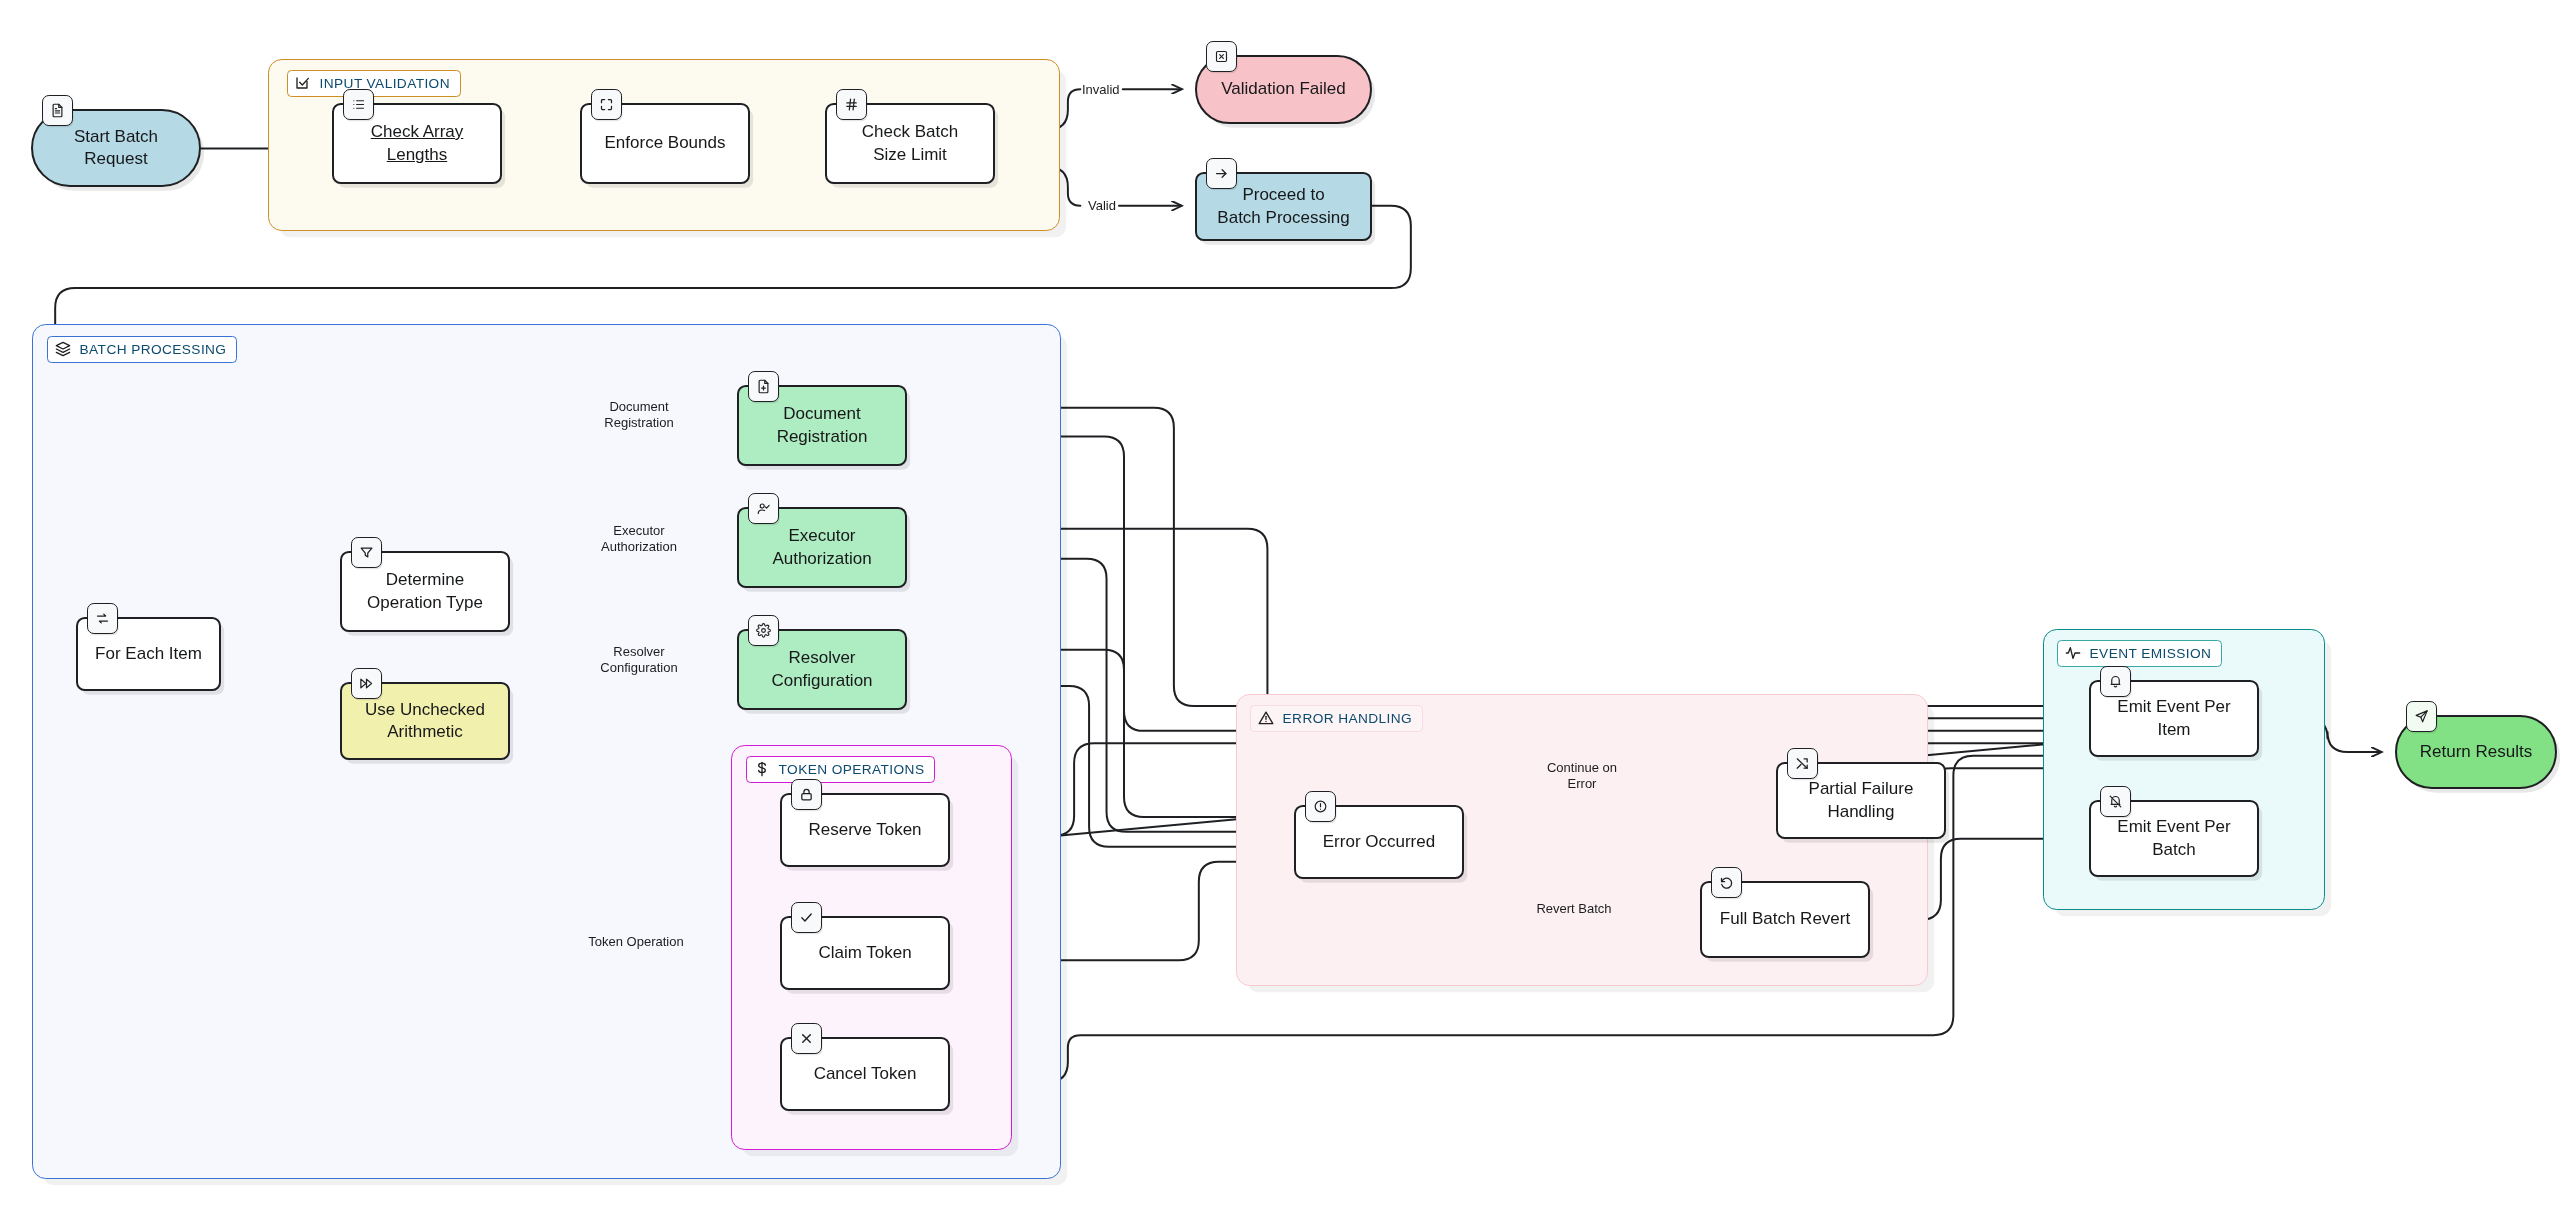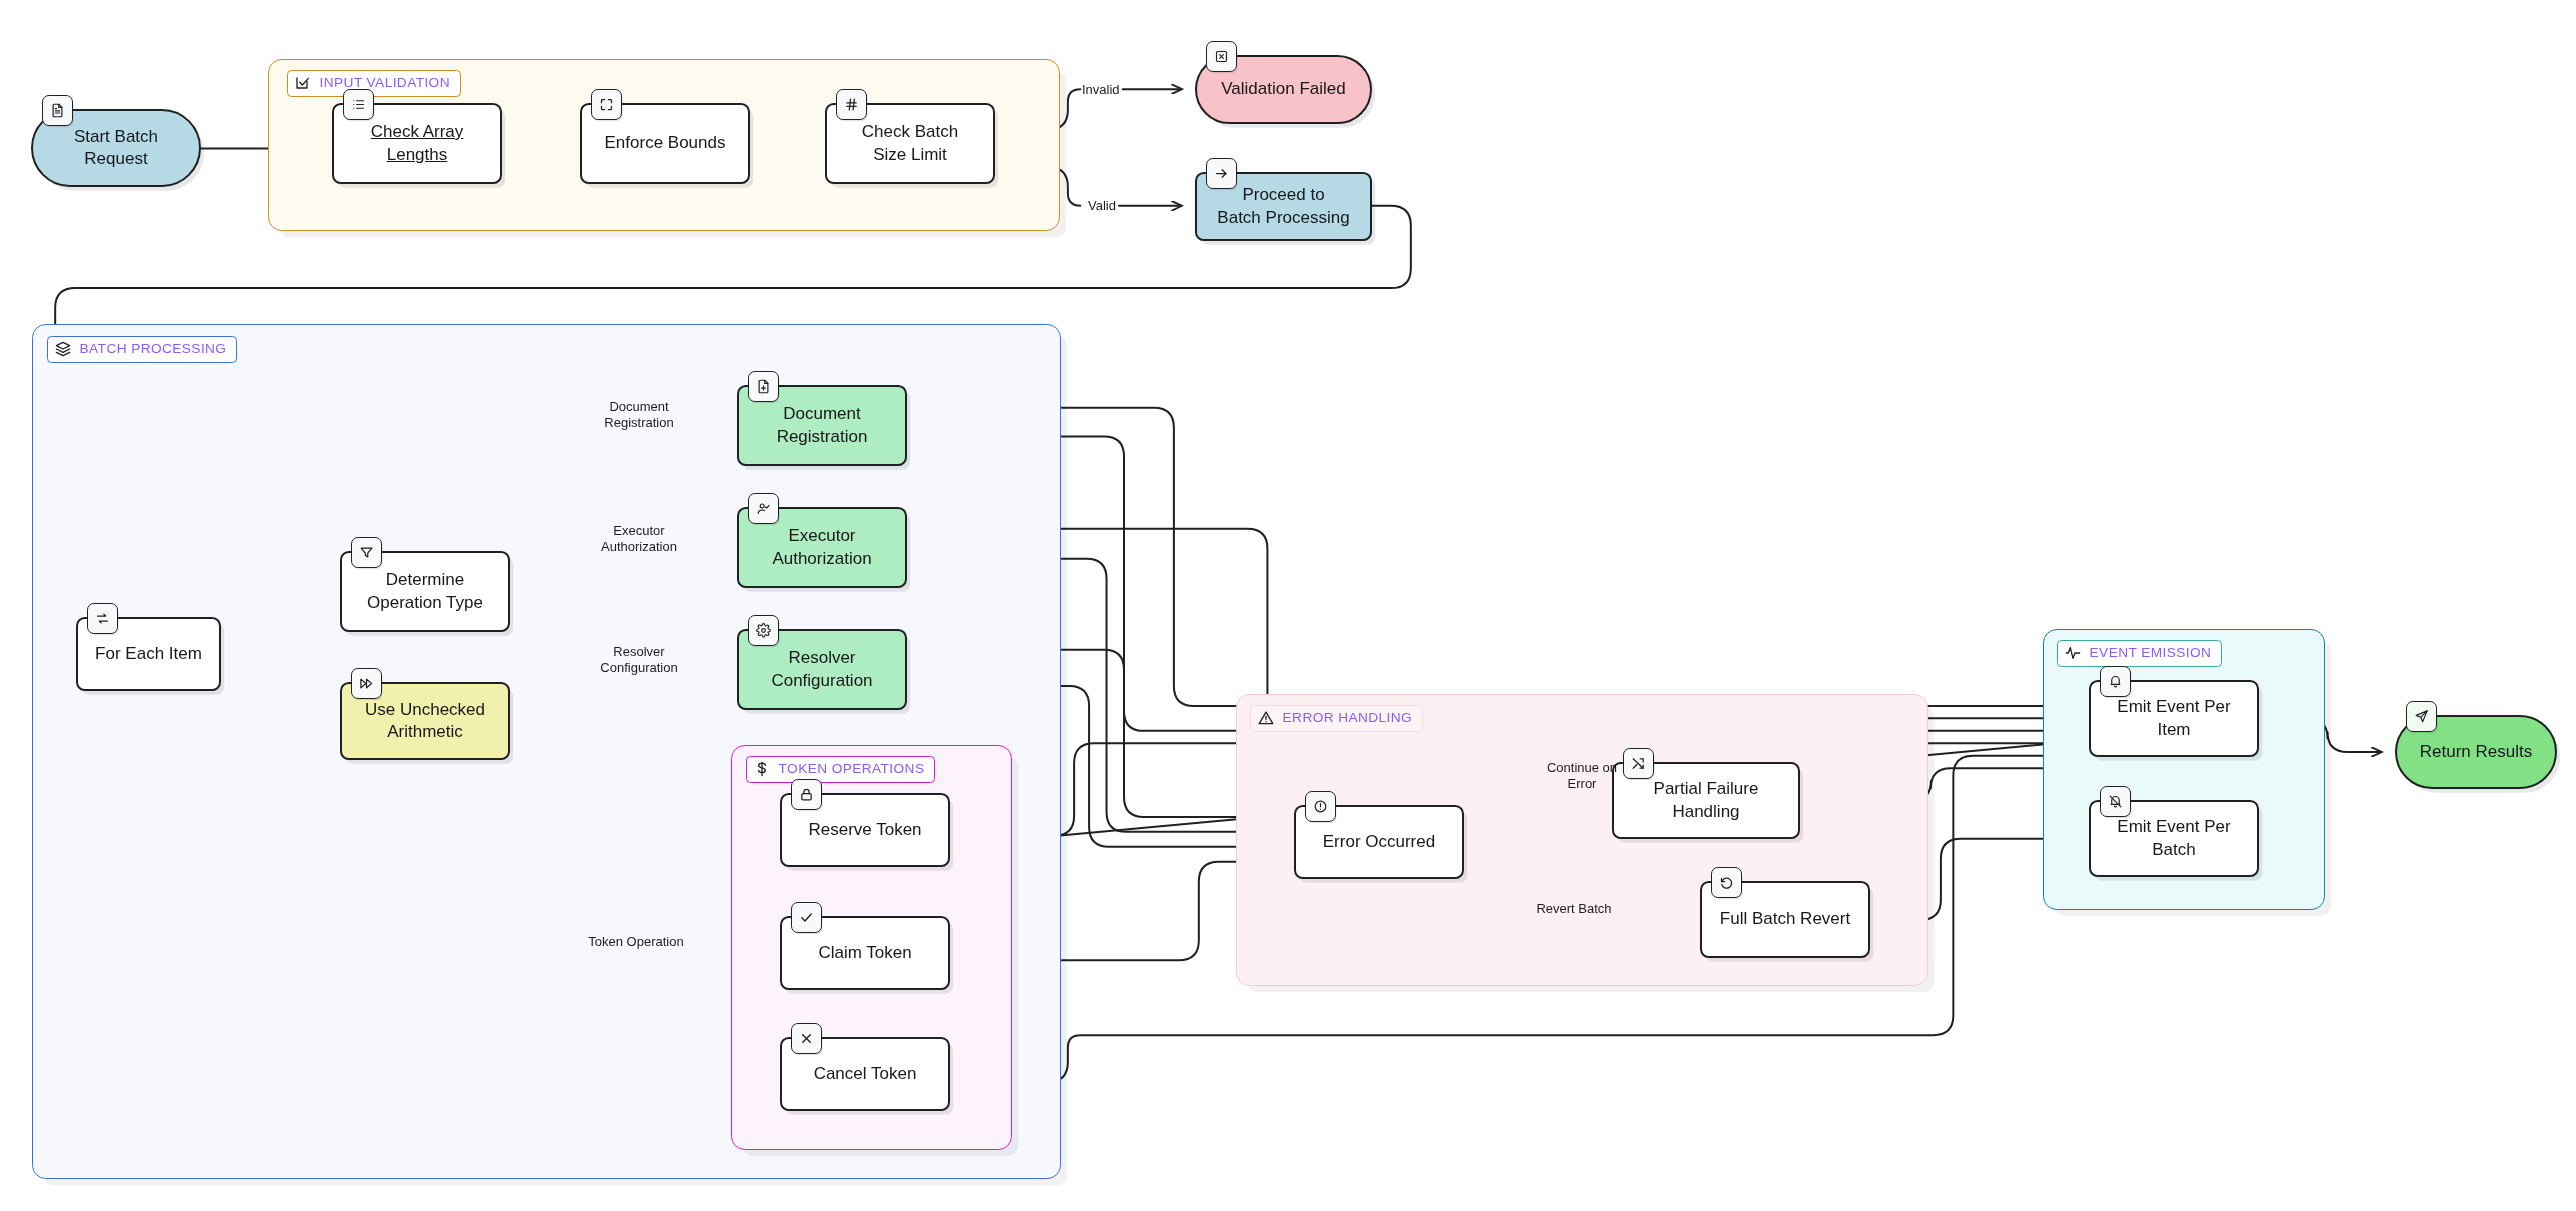--- a/index.html
+++ b/index.html
@@ -11,9 +11,9 @@
   
   .group{position:absolute;border-radius:13.7px;box-sizing:border-box;border-width:1.9px;border-style:solid;
          box-shadow:8.7px 8.7px 0 -2.5px rgba(0,0,0,0.055);}
-  .group-label{position:absolute;display:flex;gap:8.7px;
+  .group-label{position:absolute;display:flex;align-items:center;gap:8.7px;
       background:#fff;border-radius:4.4px;border-width:1.2px;border-style:solid;
-      padding:4.4px 10px 4.4px 6.9px;font-size:13.7px;letter-spacing:0.4px;color:#8b5cf6;
+      padding:4.4px 10px 4.4px 6.9px;font-size:13.7px;letter-spacing:0.4px;color:#0c4a6e;
       font-family:"Liberation Sans", sans-serif;white-space:nowrap;}
   .group-label svg{display:block;}
 

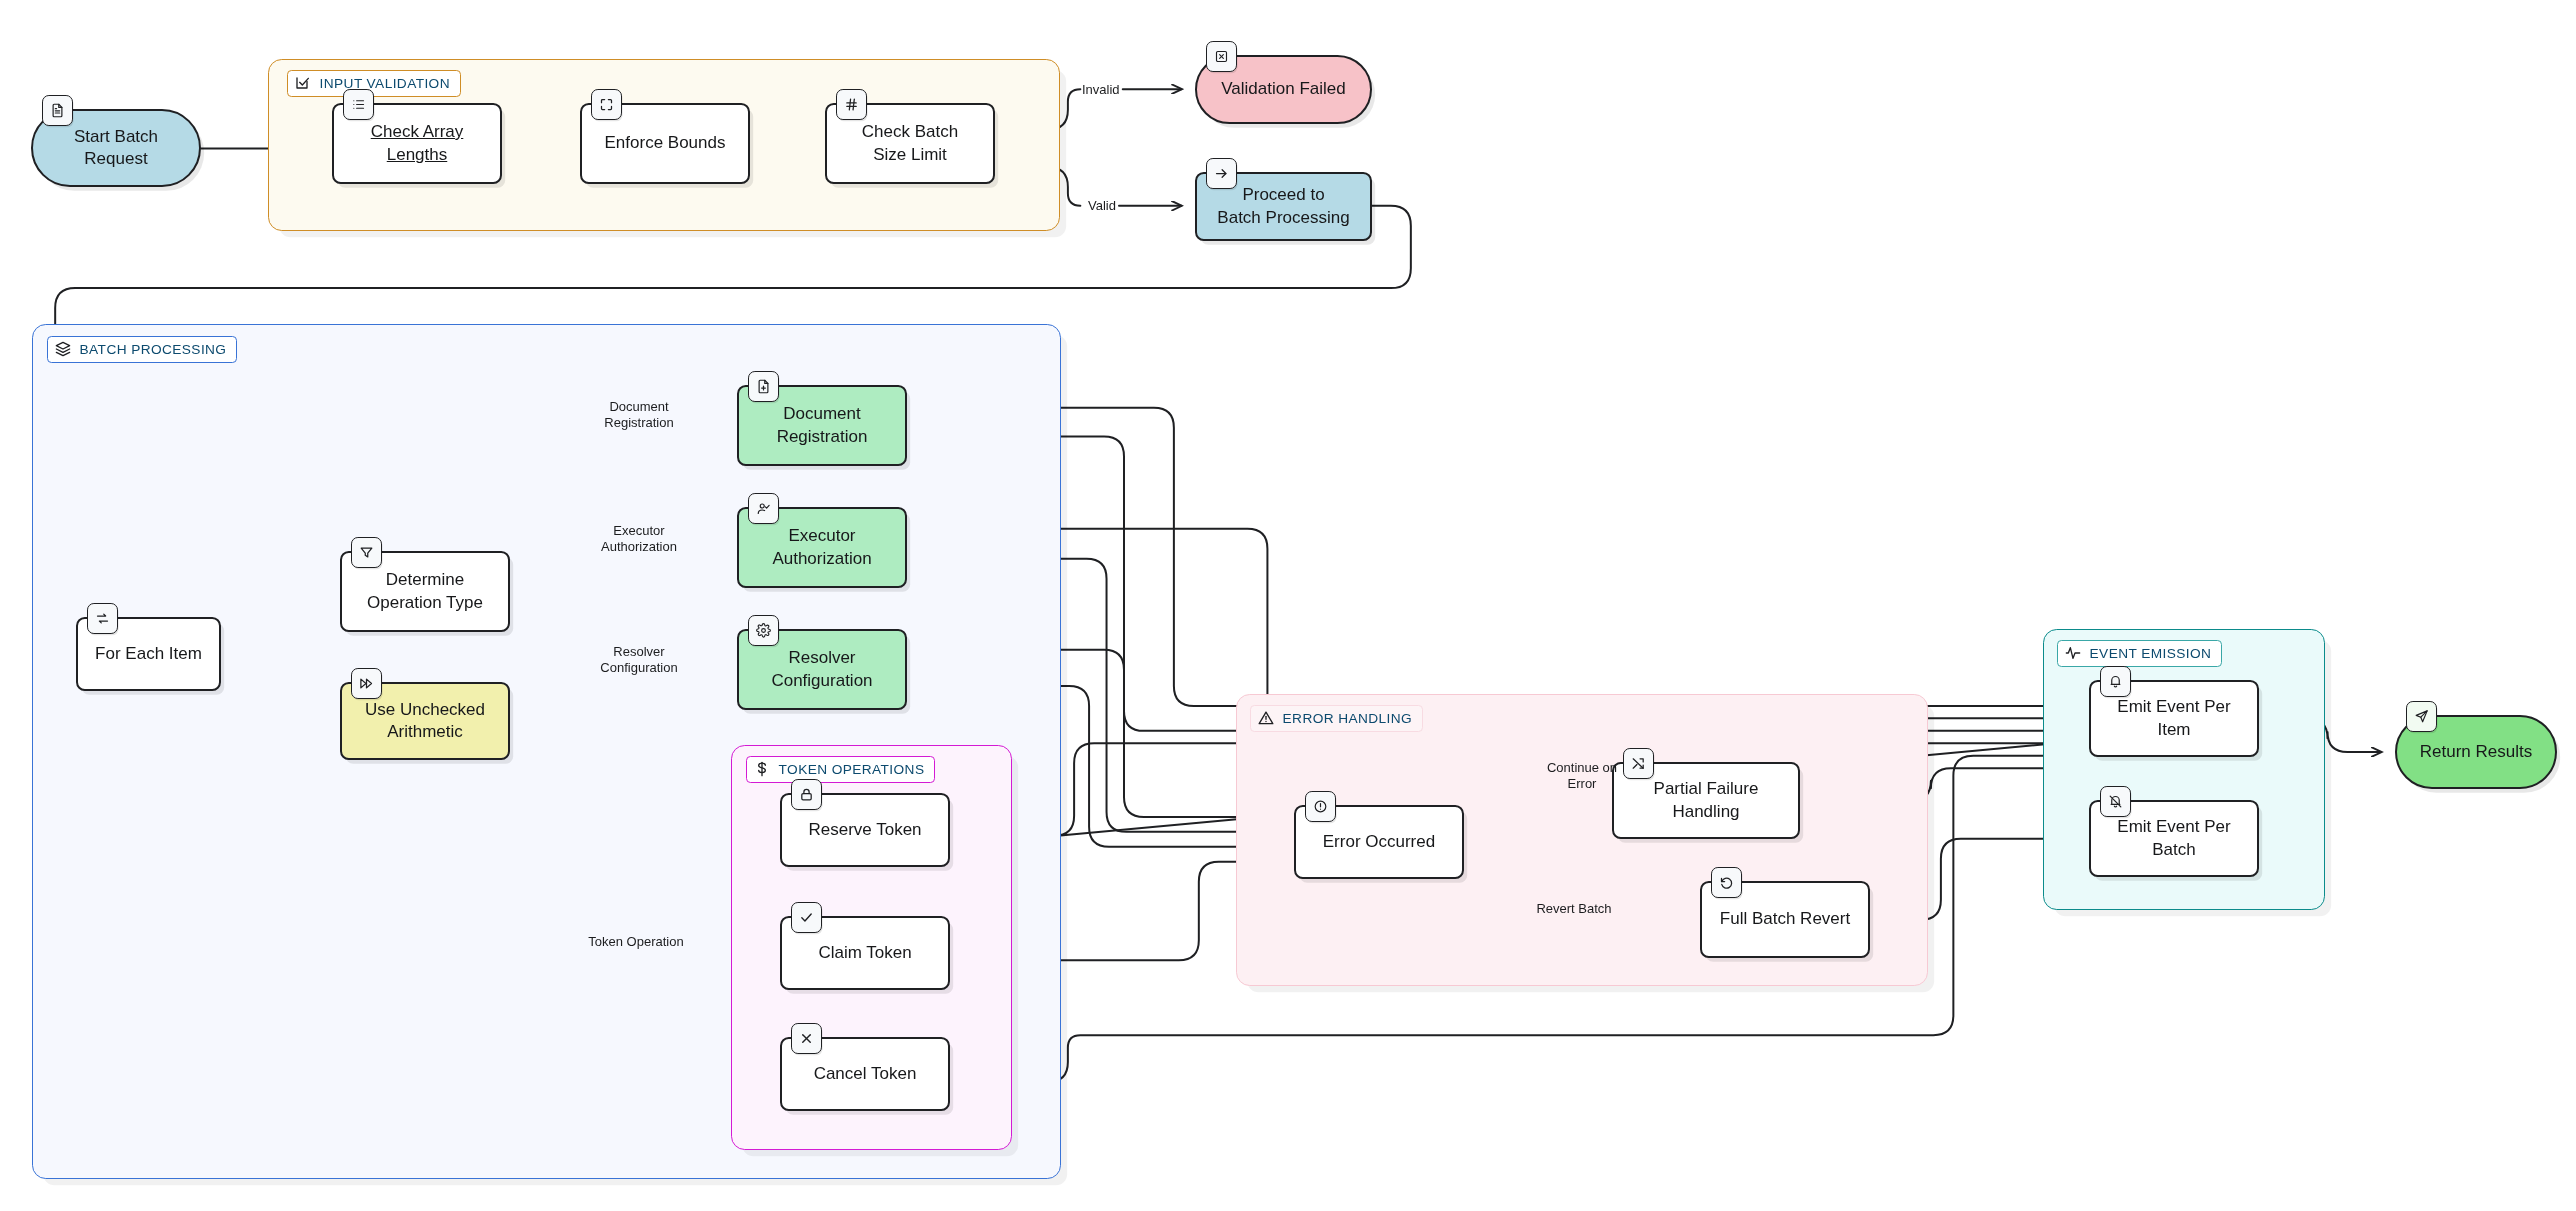--- a/index.html
+++ b/index.html
@@ -356,7 +356,7 @@
     <span class="lbl">Error Occurred</span>
   </div>
 
-  <div class="node" style="left:1612px;top:762px;width:188px;height:77px;background:#ffffff;">
+  <div class="node" style="left:1776px;top:762px;width:170px;height:77px;background:#ffffff;">
     <span class="badge">
       <svg width="15" height="15" viewBox="0 0 24 24" fill="none" stroke="#1f2023" stroke-width="2" stroke-linecap="round" stroke-linejoin="round">
         <path d="M3.5 4.5l16 15"></path>

